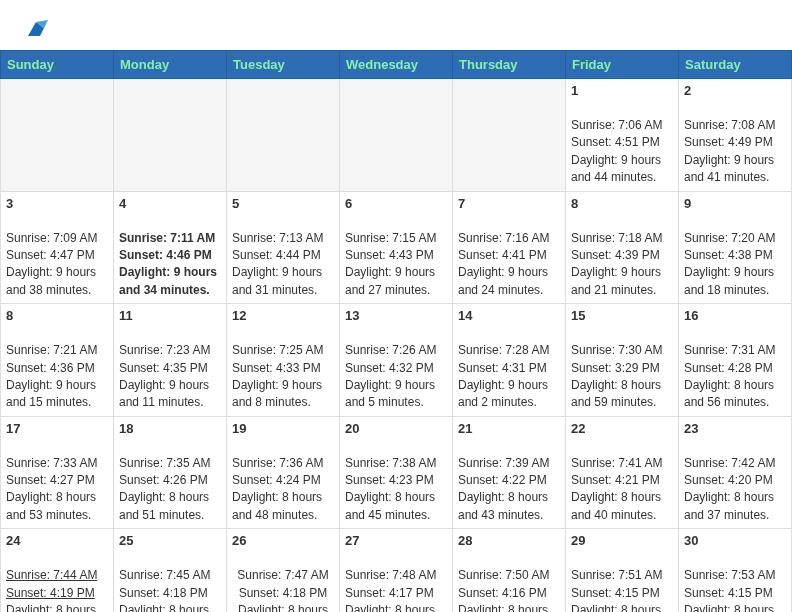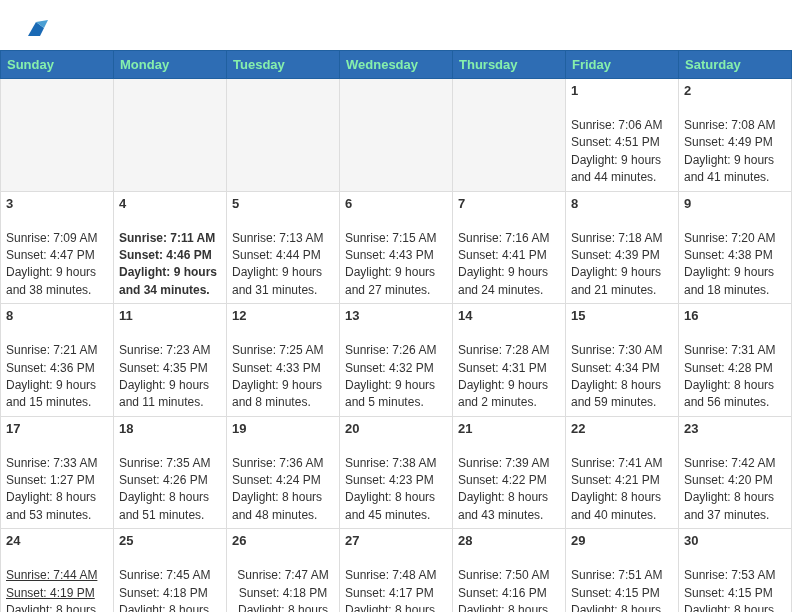--- a/index.html
+++ b/index.html
@@ -220,7 +220,7 @@
         <td>
           <span class="day-num">15</span>
           <div class="day-info" style="white-space: pre-line;">Sunrise: 7:30 AM
-Sunset: 4:34 PM
+Sunset: 3:29 PM
 Daylight: 8 hours
 and 59 minutes.</div>
         </td>

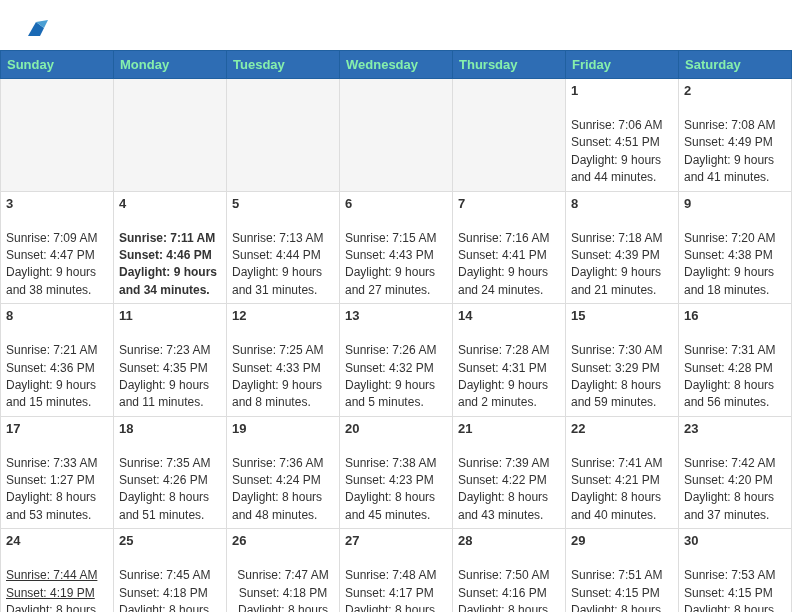--- a/index.html
+++ b/index.html
@@ -236,7 +236,7 @@
         <td>
           <span class="day-num">17</span>
           <div class="day-info" style="white-space: pre-line;">Sunrise: 7:33 AM
-Sunset: 1:27 PM
+Sunset: 4:27 PM
 Daylight: 8 hours
 and 53 minutes.</div>
         </td>

